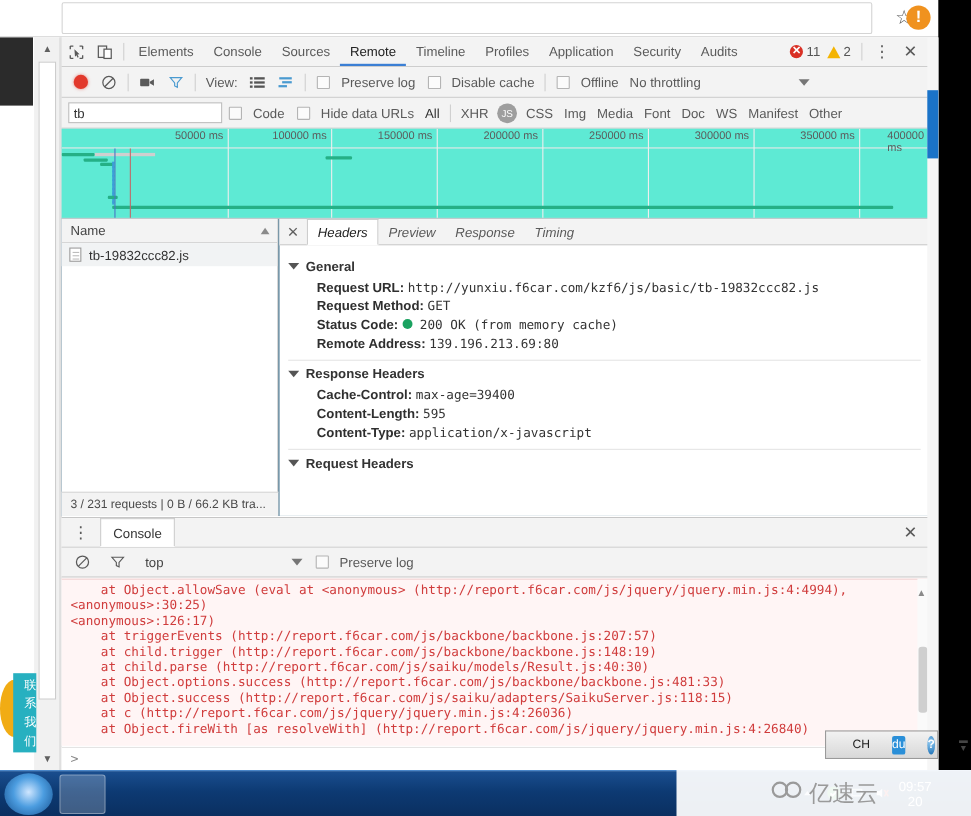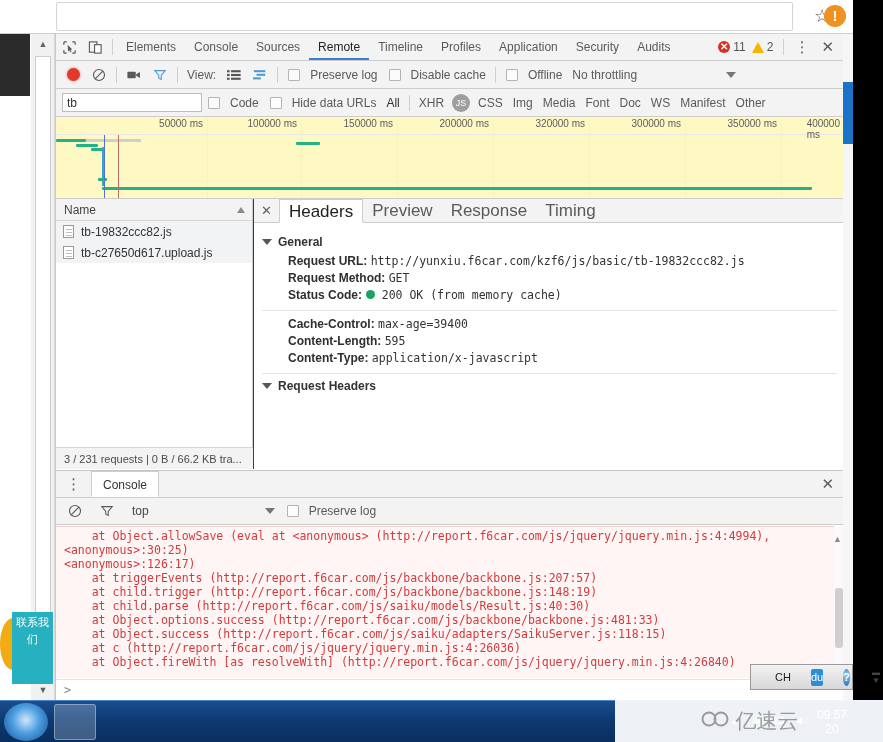--- a/index.html
+++ b/index.html
@@ -217,7 +217,7 @@
   .dt-overview {
     position: absolute; left: 0; top: 83px;
     width: 788px; height: 82px;
-    background: #fef9c3;
+    background: #5eead4;
     border-bottom: 1px solid #cdcdcd;
     overflow: hidden;
   }

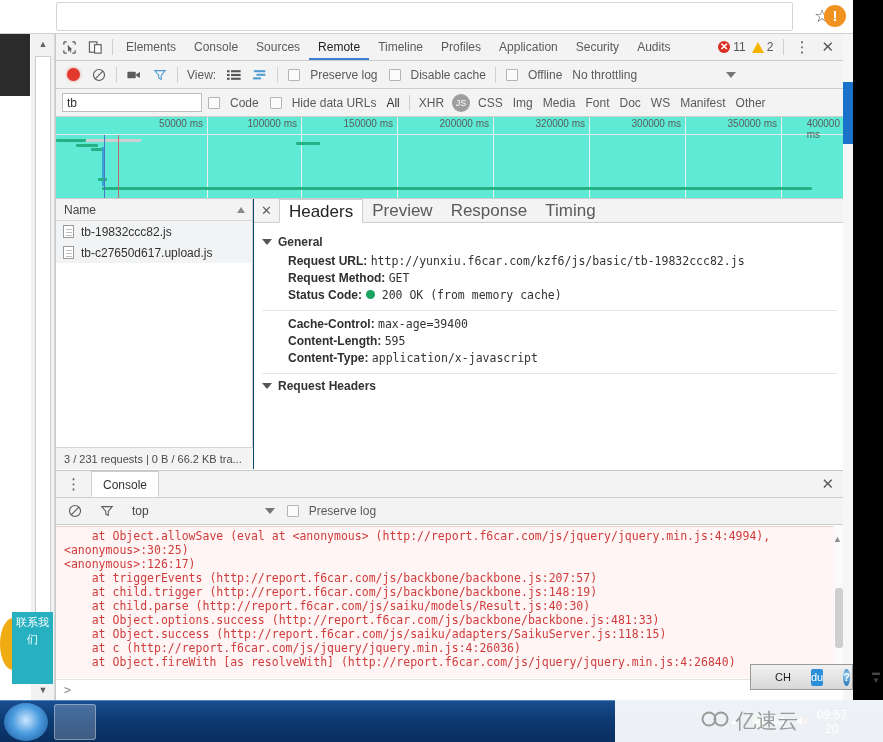--- a/index.html
+++ b/index.html
@@ -638,7 +638,7 @@
         <div class="ov-tick" style="left:245px">100000 ms</div>
         <div class="ov-tick" style="left:341px">150000 ms</div>
         <div class="ov-tick" style="left:437px">200000 ms</div>
-        <div class="ov-tick" style="left:533px">320000 ms</div>
+        <div class="ov-tick" style="left:533px">250000 ms</div>
         <div class="ov-tick" style="left:629px">300000 ms</div>
         <div class="ov-tick" style="left:725px">350000 ms</div>
         <div class="ov-tick" style="left:788px">400000 ms</div>

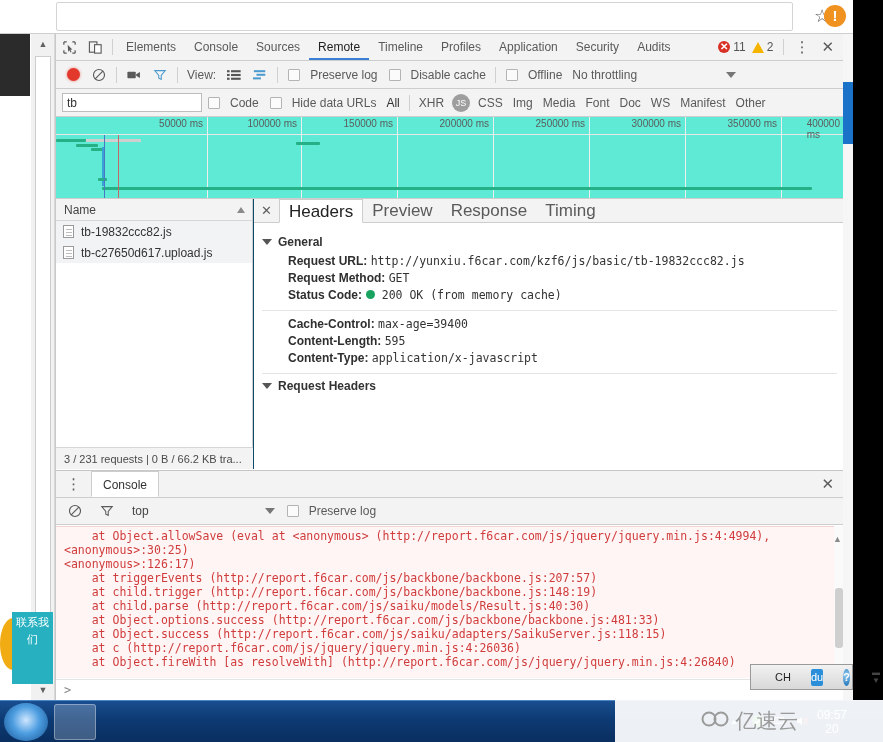--- a/index.html
+++ b/index.html
@@ -309,7 +309,7 @@
   .d-close { font-size: 13px; color: #606060; padding: 0 7px 0 3px; }
   .d-tab {
     padding: 0 9px; height: 23px; line-height: 24px;
-    font-size: 17px; color: #5a5a5a;
+    font-size: 12px; color: #5a5a5a; font-style: italic;
   }
   .d-tab.active {
     background: #ffffff; color: #222;

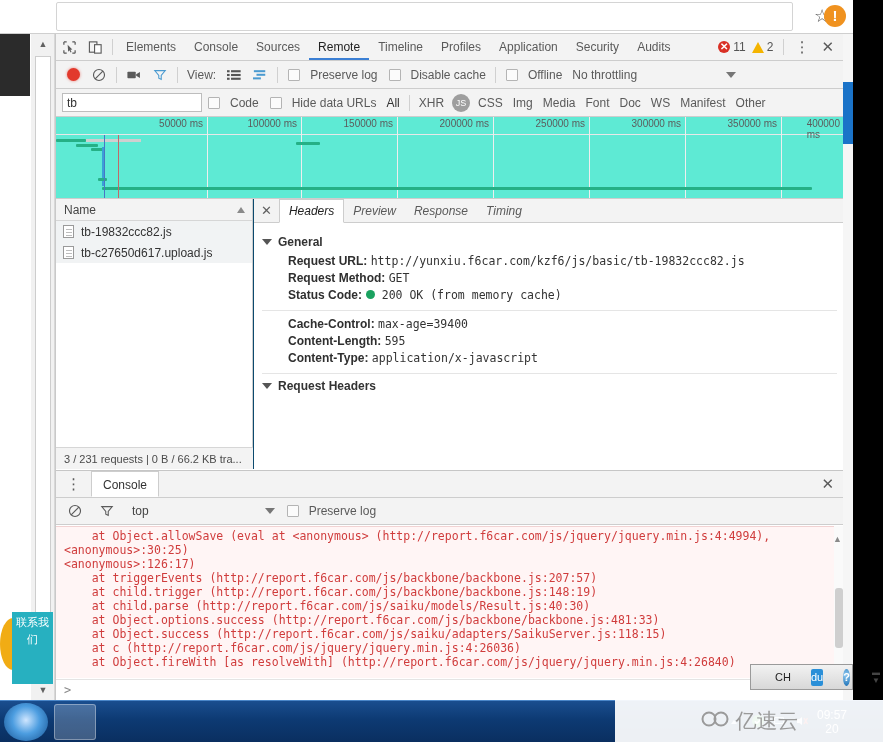--- a/index.html
+++ b/index.html
@@ -673,10 +673,6 @@
         <div class="req-row odd">
           <span class="doc-ico"></span>
           <span>tb-19832ccc82.js</span>
-        </div>
-        <div class="req-row odd">
-          <span class="doc-ico"></span>
-          <span>tb-c27650d617.upload.js</span>
         </div>
         <div class="req-foot">3 / 231 requests  |  0 B / 66.2 KB tra...</div>
       </div>

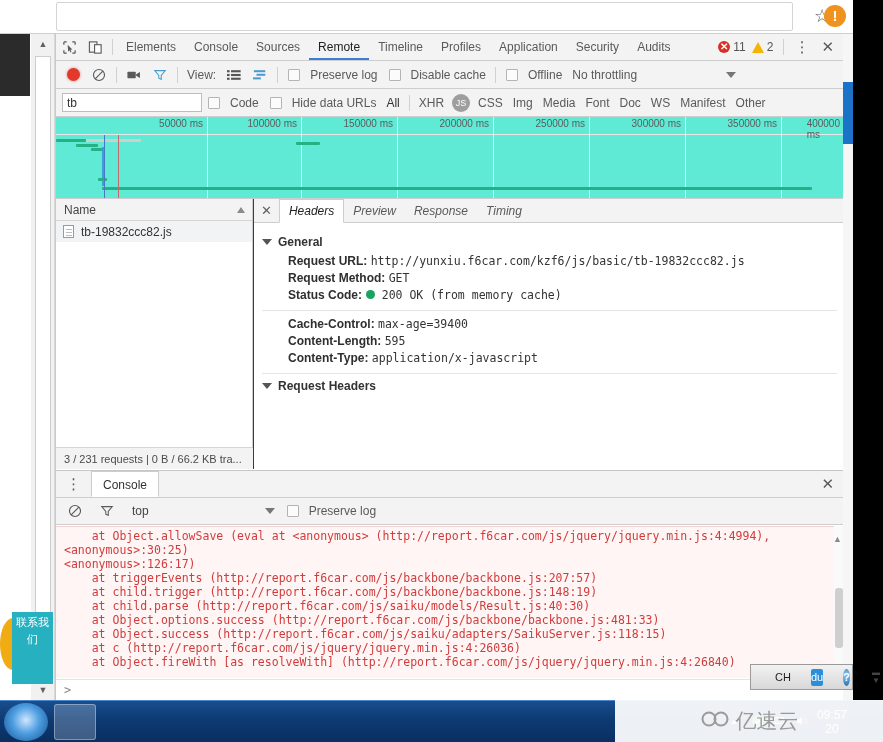--- a/index.html
+++ b/index.html
@@ -704,6 +704,10 @@
             <span class="hdr-key">Status Code:</span>
             <span class="green-dot"></span>
             <span class="hdr-val">200 OK (from memory cache)</span>
+          </div>
+          <div class="hdr-row">
+            <span class="hdr-key">Remote Address:</span>
+            <span class="hdr-val">139.196.213.69:80</span>
           </div>
 
           <div class="sec-div"></div>

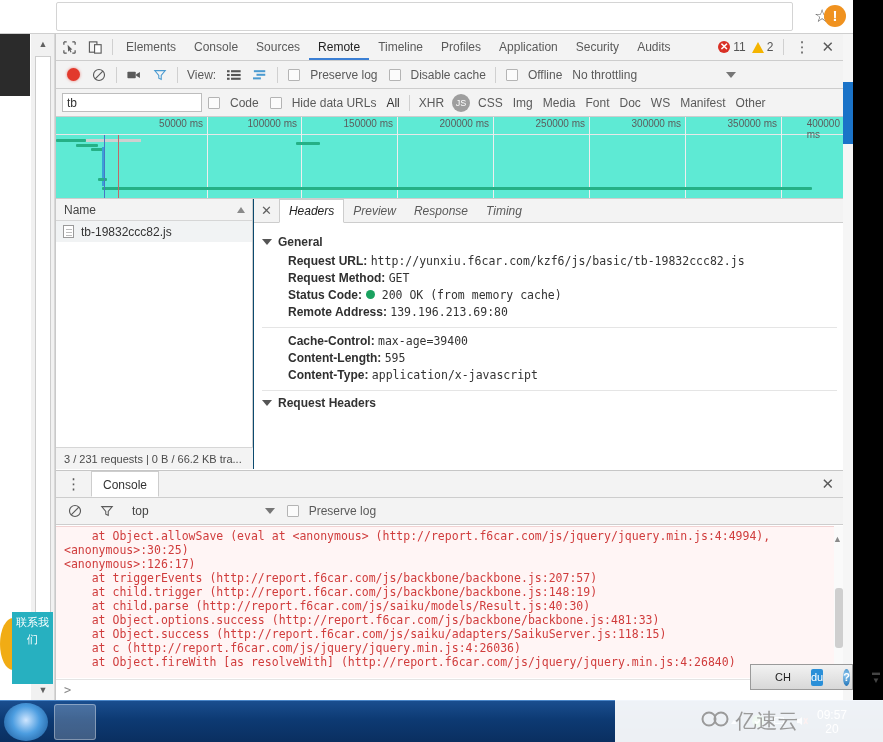--- a/index.html
+++ b/index.html
@@ -712,6 +712,10 @@
 
           <div class="sec-div"></div>
 
+          <div class="sec-title">
+            <span class="tri-dn"></span>
+            <span>Response Headers</span>
+          </div>
           <div class="hdr-row">
             <span class="hdr-key">Cache-Control:</span>
             <span class="hdr-val">max-age=39400</span>

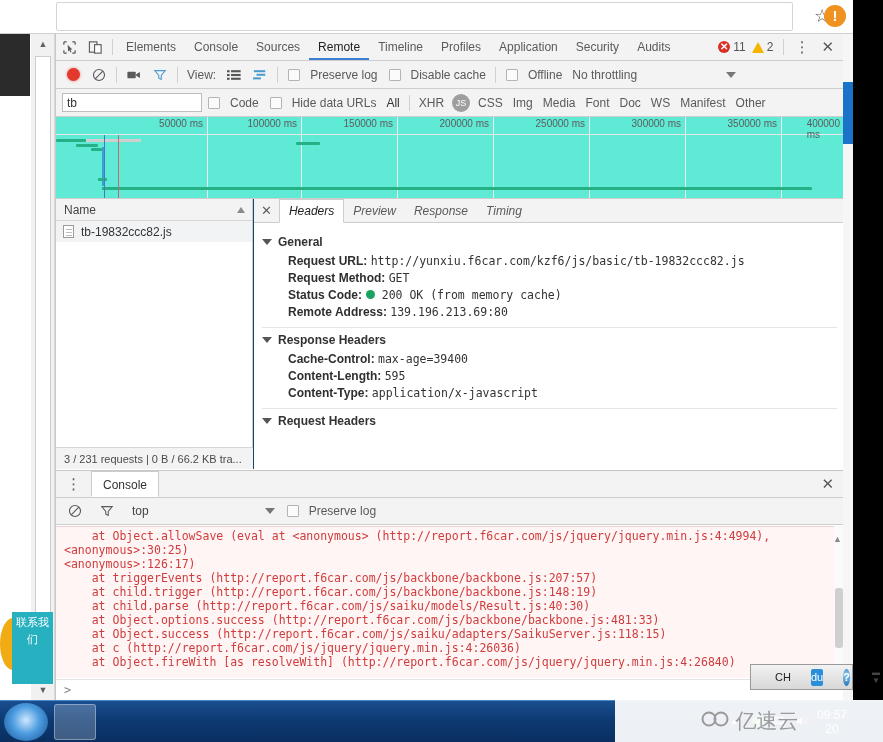--- a/index.html
+++ b/index.html
@@ -85,12 +85,12 @@
   
   .contact-tab {
     position: absolute; left: 12px; top: 612px;
-    width: 41px; height: 72px;
+    width: 21px; height: 72px;
     background: #27b0c0;
     color: #ffffff;
     font-size: 11px;
     line-height: 17px;
-    text-align: center;
+    text-align: right;
     padding-top: 2px;
     letter-spacing: 0;
     font-family: "DejaVu Sans", sans-serif;

